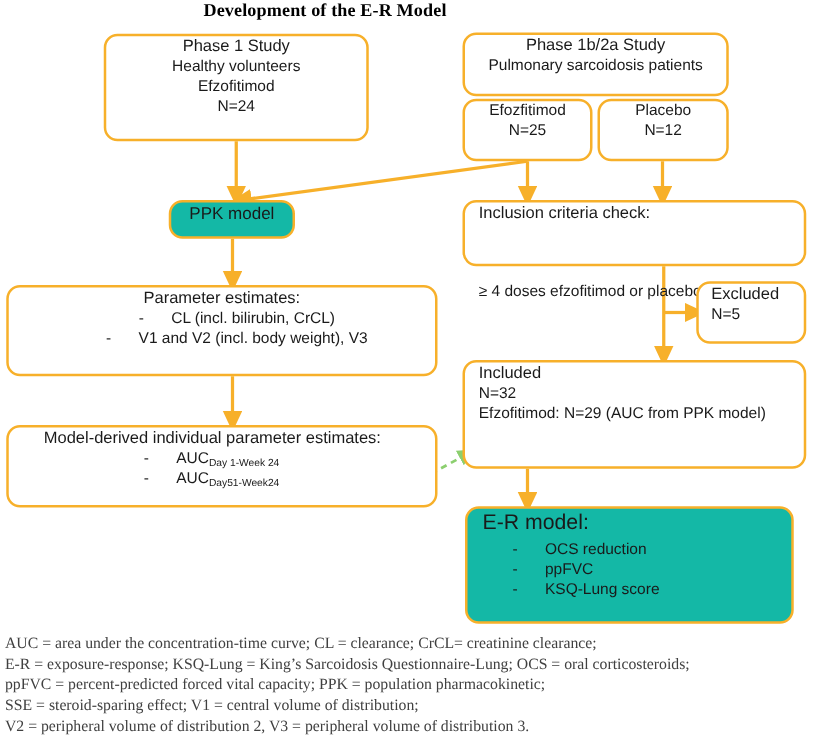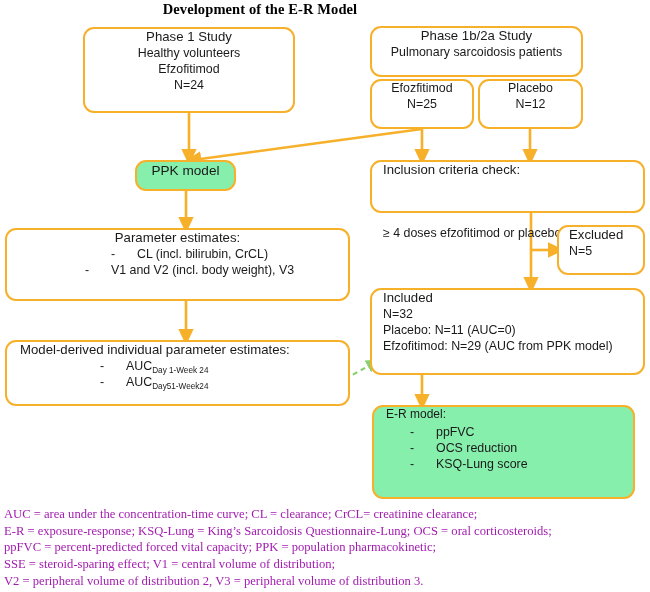--- a/index.html
+++ b/index.html
@@ -36,7 +36,7 @@
     justify-content:flex-start;
     line-height:1.28;
   }
-  .box.green{background:#86efac;}
+  .box.green{background:#14b8a6;}
   .ctr{text-align:center;}
   .lft{text-align:left;}
   .t15{font-size:13.2px;}

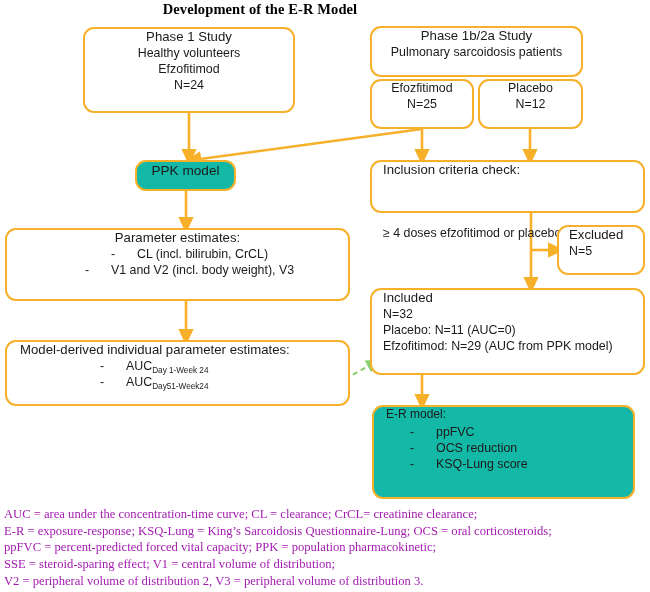--- a/index.html
+++ b/index.html
@@ -153,7 +153,6 @@
   <div class="box lft" style="left:370px;top:288px;width:275px;height:87px;padding-left:11px;">
     <span class="row t15">Included</span>
     <span class="row t14">N=32</span>
-    <span class="row t14">Placebo: N=11 (AUC=0)</span>
     <span class="row t14">Efzofitimod: N=29 (AUC from PPK model)</span>
   </div>
 

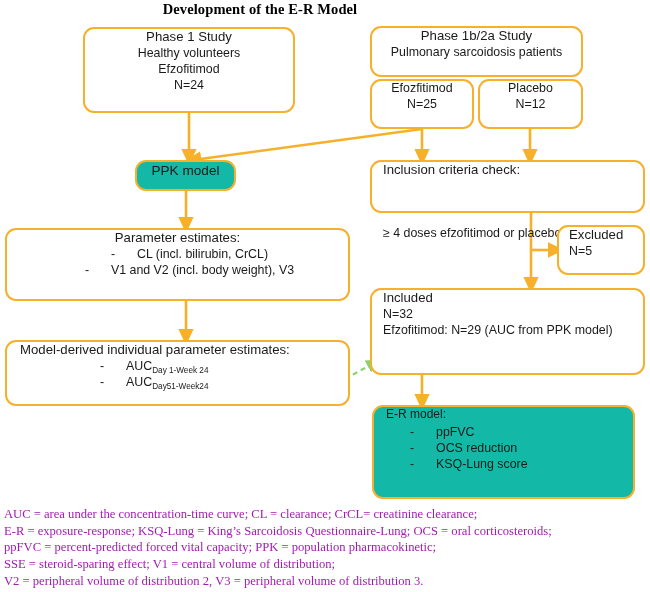--- a/index.html
+++ b/index.html
@@ -134,7 +134,7 @@
     <span class="bullet t14"><span class="dash">-</span><span>V1 and V2 (incl. body weight), V3</span></span>
   </div>
 
-  <div class="box lft" style="left:5px;top:340px;width:345px;height:66px;padding-left:13px;">
+  <div class="box lft" style="left:5px;top:340px;width:345px;height:66px;padding-left:28px;">
     <span class="row t15">Model-derived individual parameter estimates:</span>
     <span class="bullet t14" style="padding-left:80px;"><span class="dash">-</span><span>AUC</span><sub>Day 1-Week 24</sub></span>
     <span class="bullet t14" style="padding-left:80px;"><span class="dash">-</span><span>AUC</span><sub>Day51-Week24</sub></span>

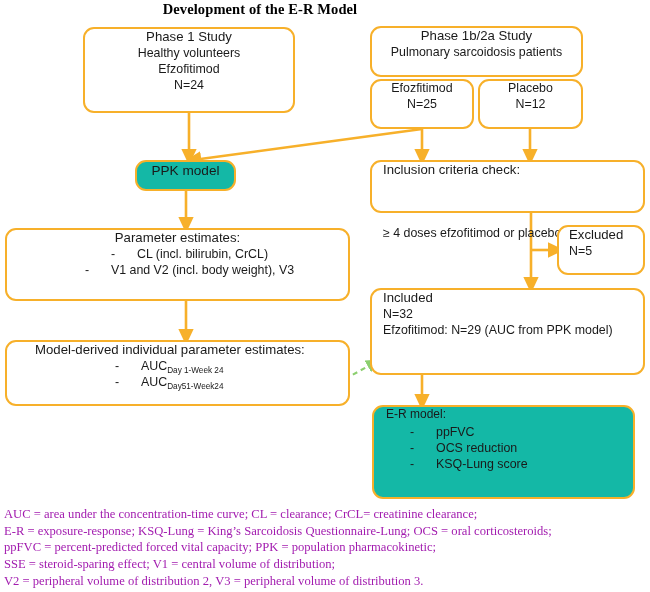--- a/index.html
+++ b/index.html
@@ -41,7 +41,7 @@
   .lft{text-align:left;}
   .t15{font-size:13.2px;}
   .t14{font-size:12.4px;}
-  .big{font-size:12px;}
+  .big{font-size:17px;}
   .hd{font-size:13.6px;}
 
   .row{display:block;white-space:nowrap;}

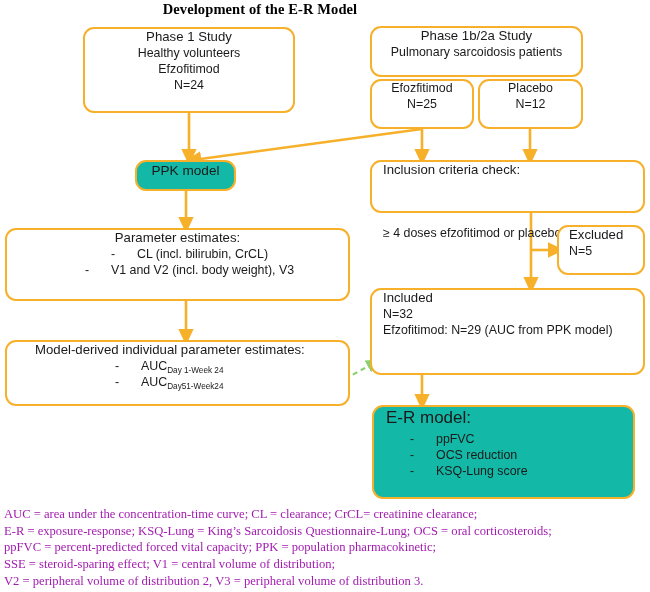--- a/index.html
+++ b/index.html
@@ -158,8 +158,8 @@
 
   <div class="box lft green" style="left:372px;top:405px;width:263px;height:94px;padding-left:12px;">
     <span class="row big" style="margin-bottom:3px;">E-R model:</span>
+    <span class="bullet t14"><span class="dash">-</span><span>OCS reduction</span></span>
     <span class="bullet t14"><span class="dash">-</span><span>ppFVC</span></span>
-    <span class="bullet t14"><span class="dash">-</span><span>OCS reduction</span></span>
     <span class="bullet t14"><span class="dash">-</span><span>KSQ-Lung score</span></span>
   </div>
 

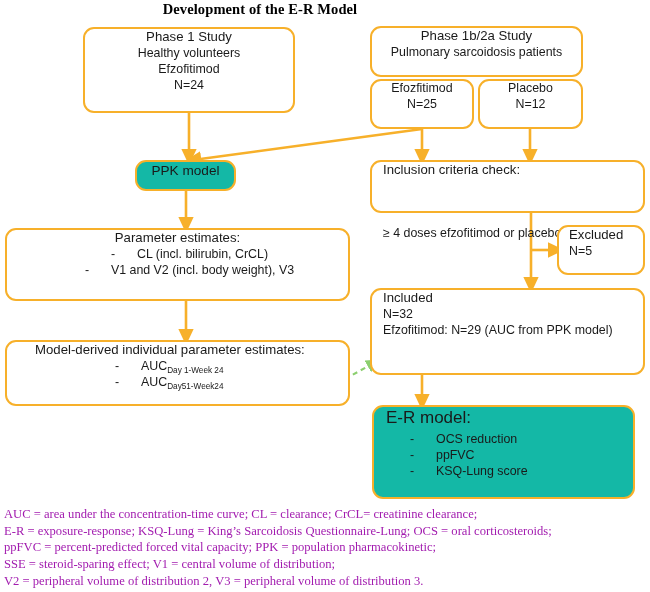--- a/index.html
+++ b/index.html
@@ -56,7 +56,7 @@
     font-family:"Liberation Serif", serif;
     font-size:12.6px;
     line-height:1.33;
-    color:#a21caf;
+    color:#404040;
   }
   .footnote span{display:block;white-space:nowrap;}
 </style>

